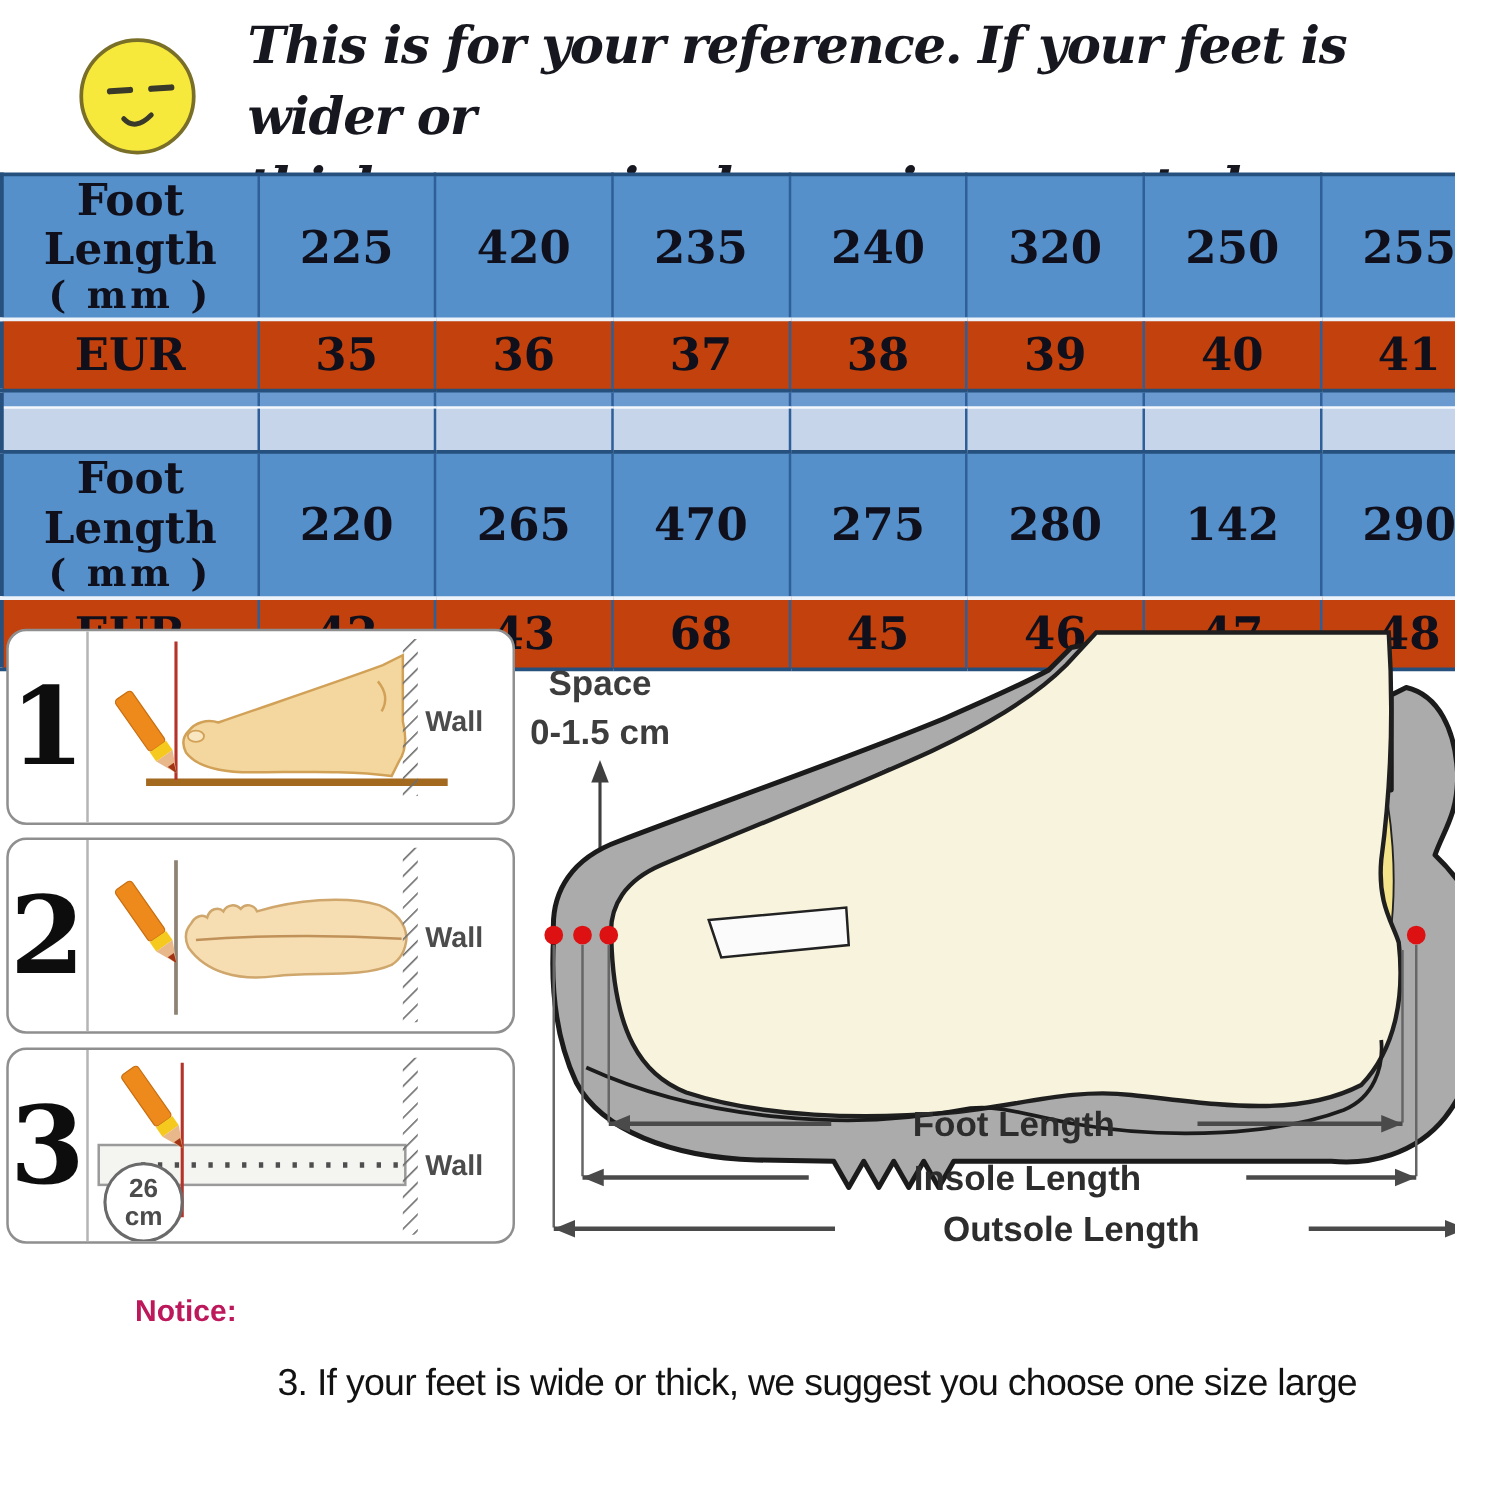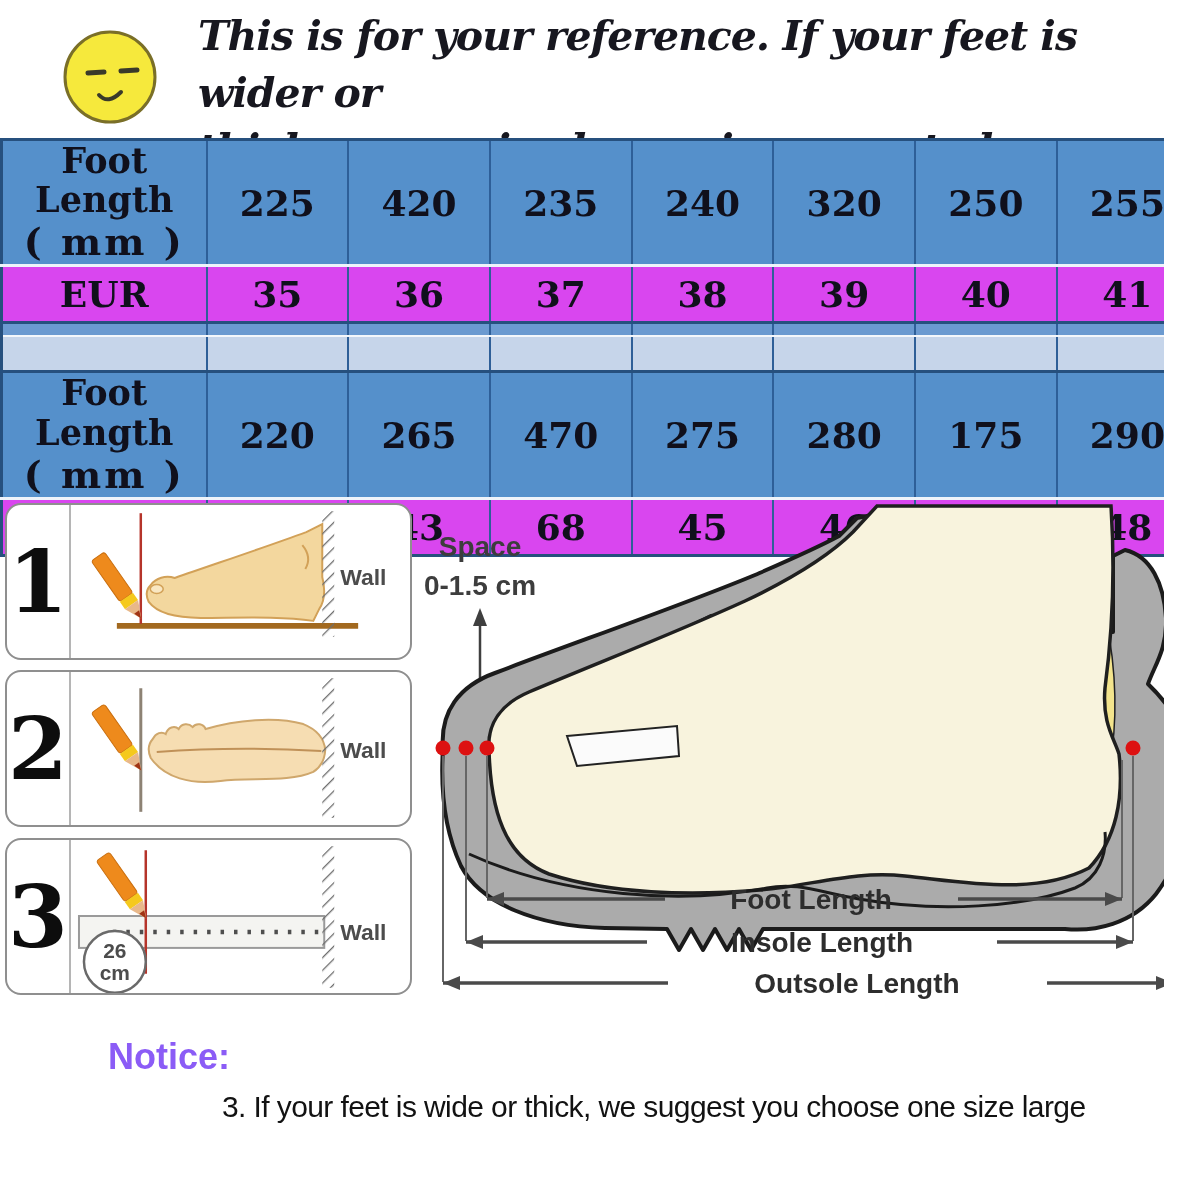--- a/index.html
+++ b/index.html
@@ -23,7 +23,7 @@
   tr.strip-blue td{background:#6b9ad0;height:11px;border-bottom:2px solid #f4f7fb;}
   tr.strip-light td{background:#c6d5ea;height:33px;border-bottom:3px solid #26507e;}
   .lbl-l1{font-size:35px;line-height:1.12;}
-  .lbl-l2{font-size:38px;letter-spacing:3px;}
+  .lbl-l2{font-size:30px;letter-spacing:3px;}
 
   
   .panel{position:absolute;left:5px;width:407px;height:157px;background:#fff;

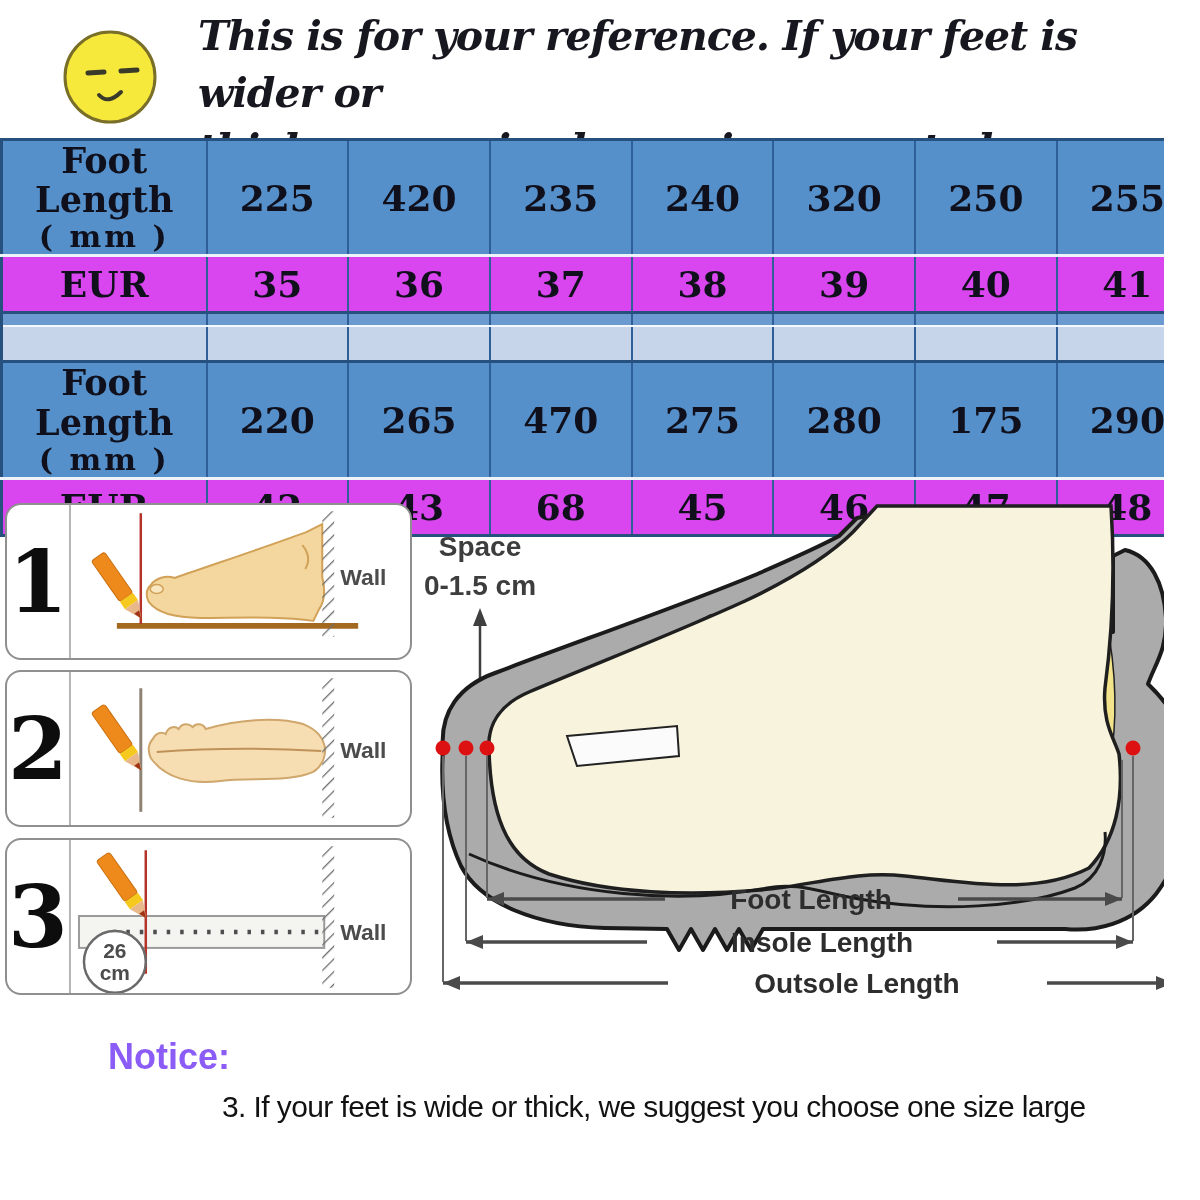--- a/index.html
+++ b/index.html
@@ -19,7 +19,7 @@
   .size-table td{padding:0;border-left:2.5px solid #2e5f98;border-right:2.5px solid #2e5f98;}
   col.c0{width:205px;}
   tr.blue-row td{background:#5590cb;height:93px;font-size:36px;border-bottom:3px solid #eef3fa;}
-  tr.light-row td{background:#d946ef;height:54px;font-size:36px;border-bottom:3.5px solid #26507e;}
+  tr.light-row td{background:#c2410c;height:54px;font-size:36px;border-bottom:3.5px solid #26507e;}
   tr.strip-blue td{background:#6b9ad0;height:11px;border-bottom:2px solid #f4f7fb;}
   tr.strip-light td{background:#c6d5ea;height:33px;border-bottom:3px solid #26507e;}
   .lbl-l1{font-size:35px;line-height:1.12;}

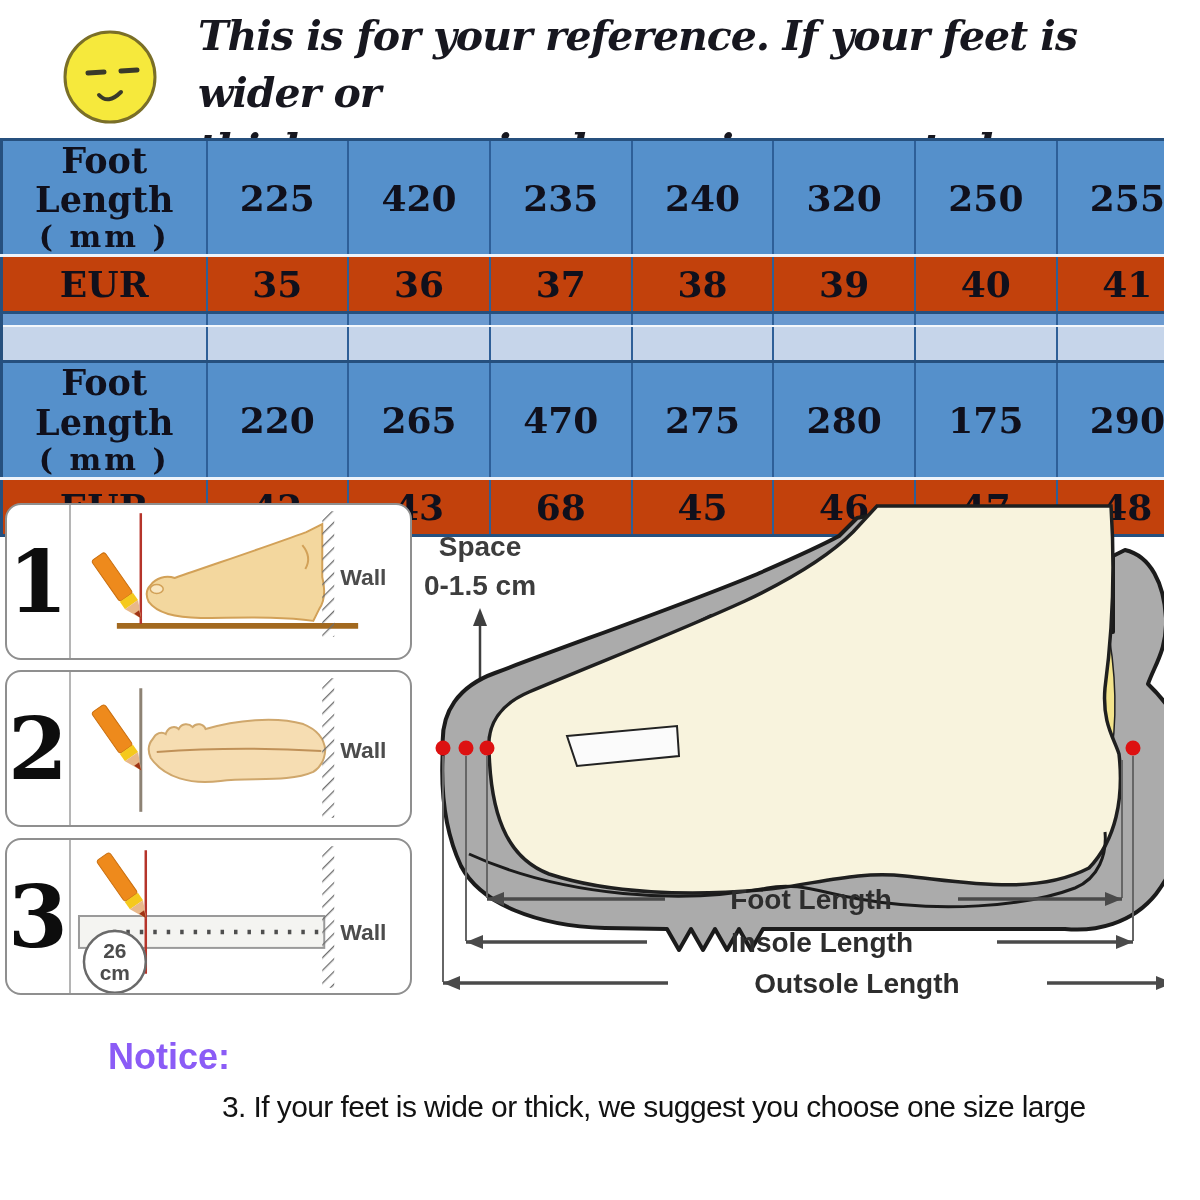--- a/index.html
+++ b/index.html
@@ -128,7 +128,7 @@
       <td>470</td>
       <td>275</td>
       <td>280</td>
-      <td>175</td>
+      <td>142</td>
       <td>290</td>
     </tr>
     <tr class="light-row">

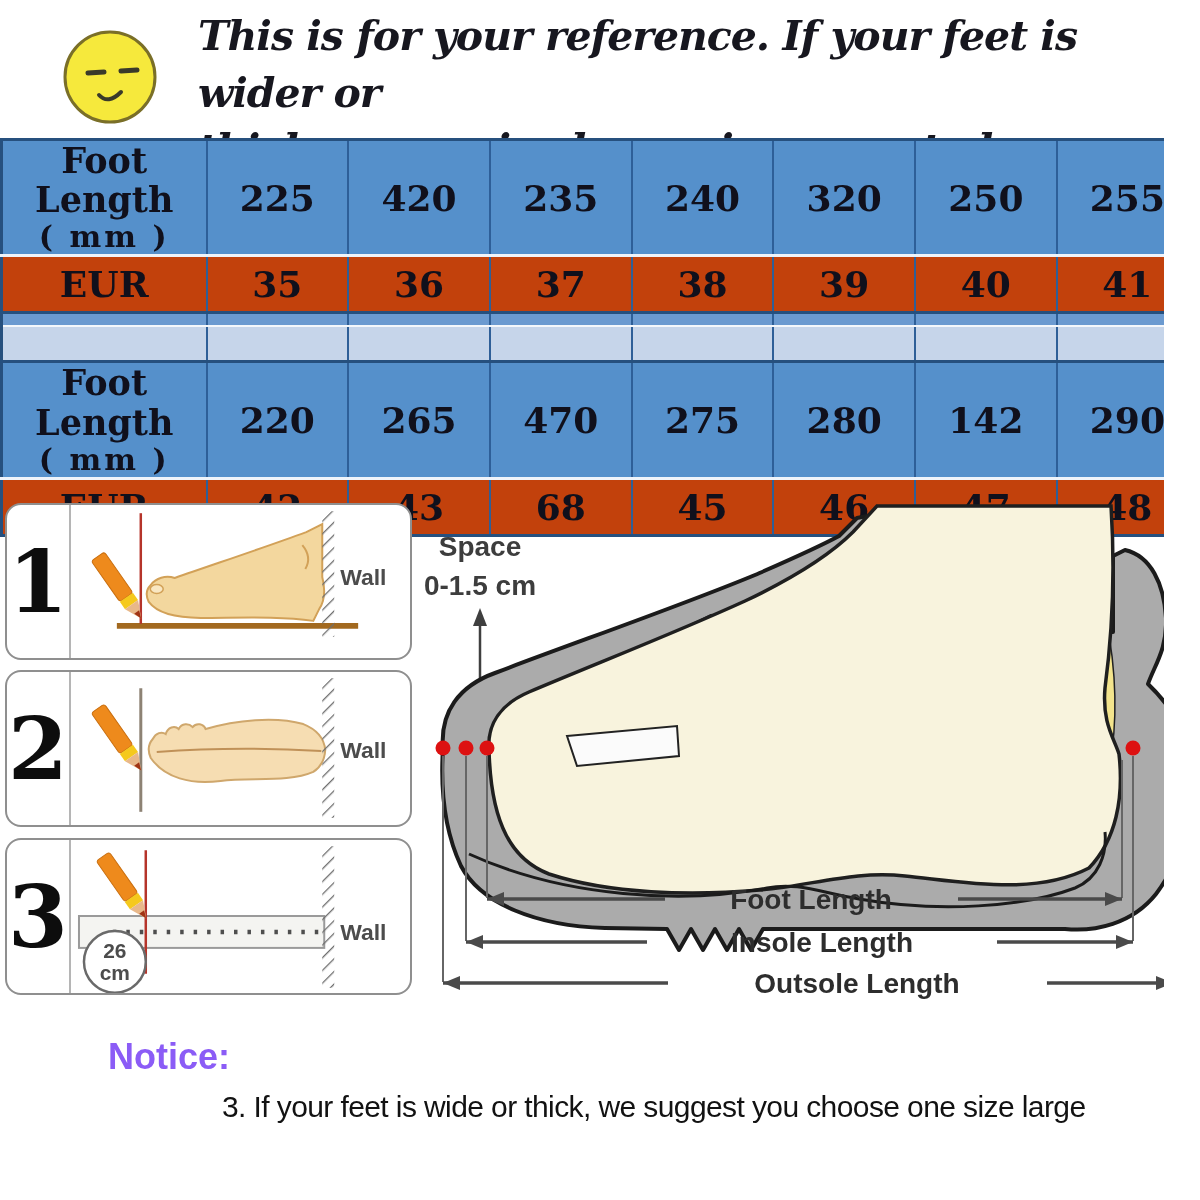--- a/index.html
+++ b/index.html
@@ -37,7 +37,7 @@
   .shoe{position:absolute;left:425px;top:498px;width:775px;height:535px;}
 
   
-  .notice-title{position:absolute;left:108px;top:1036px;font-weight:700;font-size:36px;color:#8b5cf6;}
+  .notice-title{position:absolute;left:108px;top:1036px;font-weight:700;font-size:24px;color:#be185d;}
   .notice-items{position:absolute;left:222px;top:1088px;font-size:30px;line-height:38px;
                 letter-spacing:-0.6px;color:#121212;}
 

